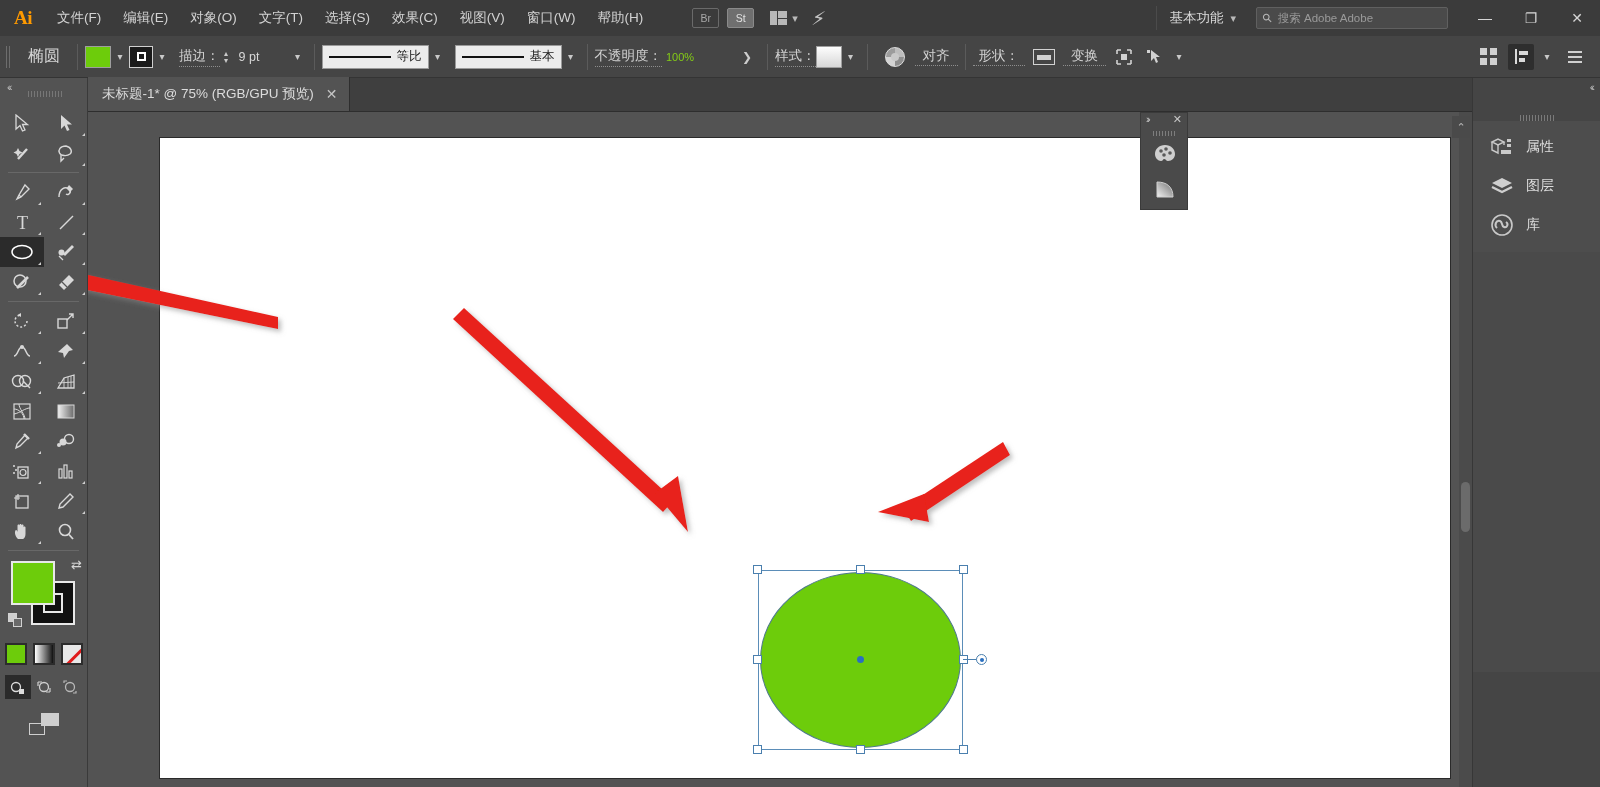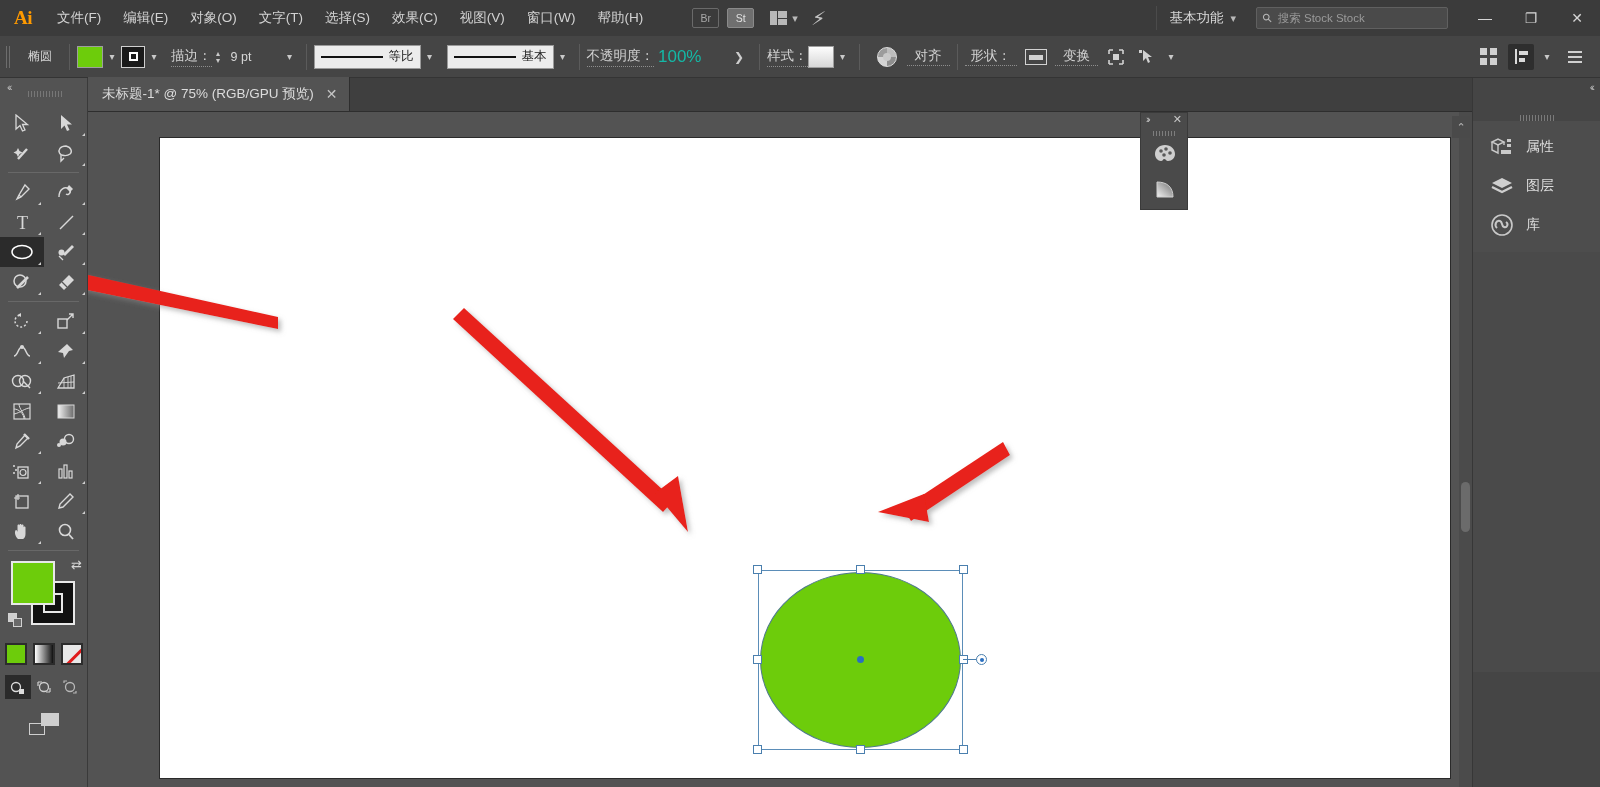--- a/index.html
+++ b/index.html
@@ -324,7 +324,7 @@
       </div>
       <div class="stock-search">
         <span class="search-glyph">⚲</span>
-        <span>搜索 Stock Stock</span>
+        <span>搜索 Adobe Adobe</span>
       </div>
       <div class="win-btns">
         <div class="win-btn">—</div>

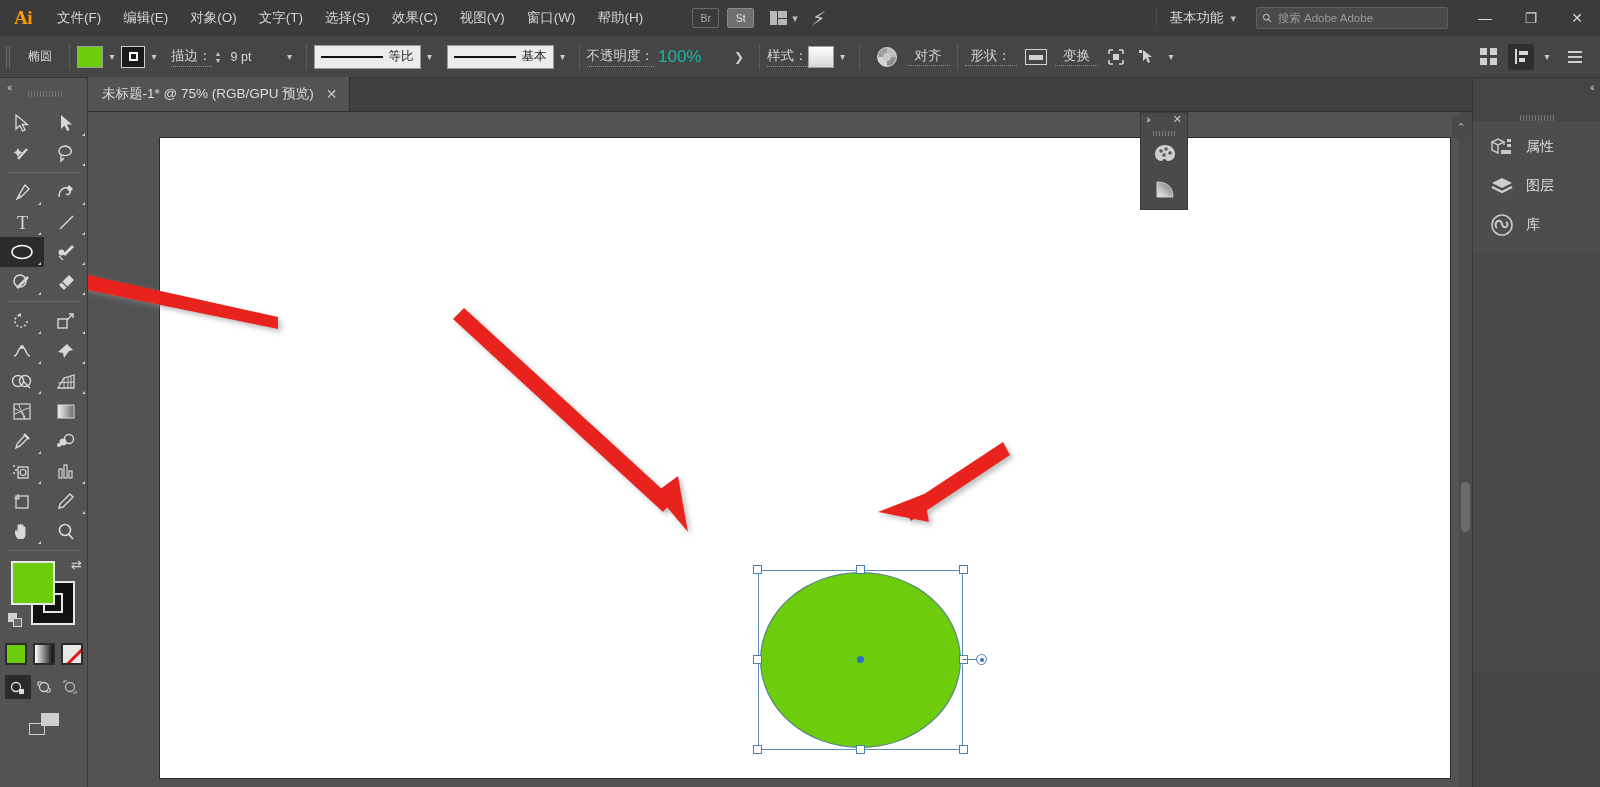--- a/index.html
+++ b/index.html
@@ -70,7 +70,7 @@
   }
   .cb-grip { width:6px; height:22px; margin-right:6px;
     background: repeating-linear-gradient(to right, #6d6d6d 0 1px, transparent 1px 3px); }
-  .cb-label { color:#d5d5d5; font-size:12px; padding: 0 10px; white-space:nowrap; }
+  .cb-label { color:#d5d5d5; font-size:16px; padding: 0 10px; white-space:nowrap; }
   .cb-sep { width:1px; height:26px; background:#5b5b5b; margin: 0 7px; }
   .swatch-box {
     width:26px; height:22px; border:1px solid #9e9e9e; background:#6dcc0b;

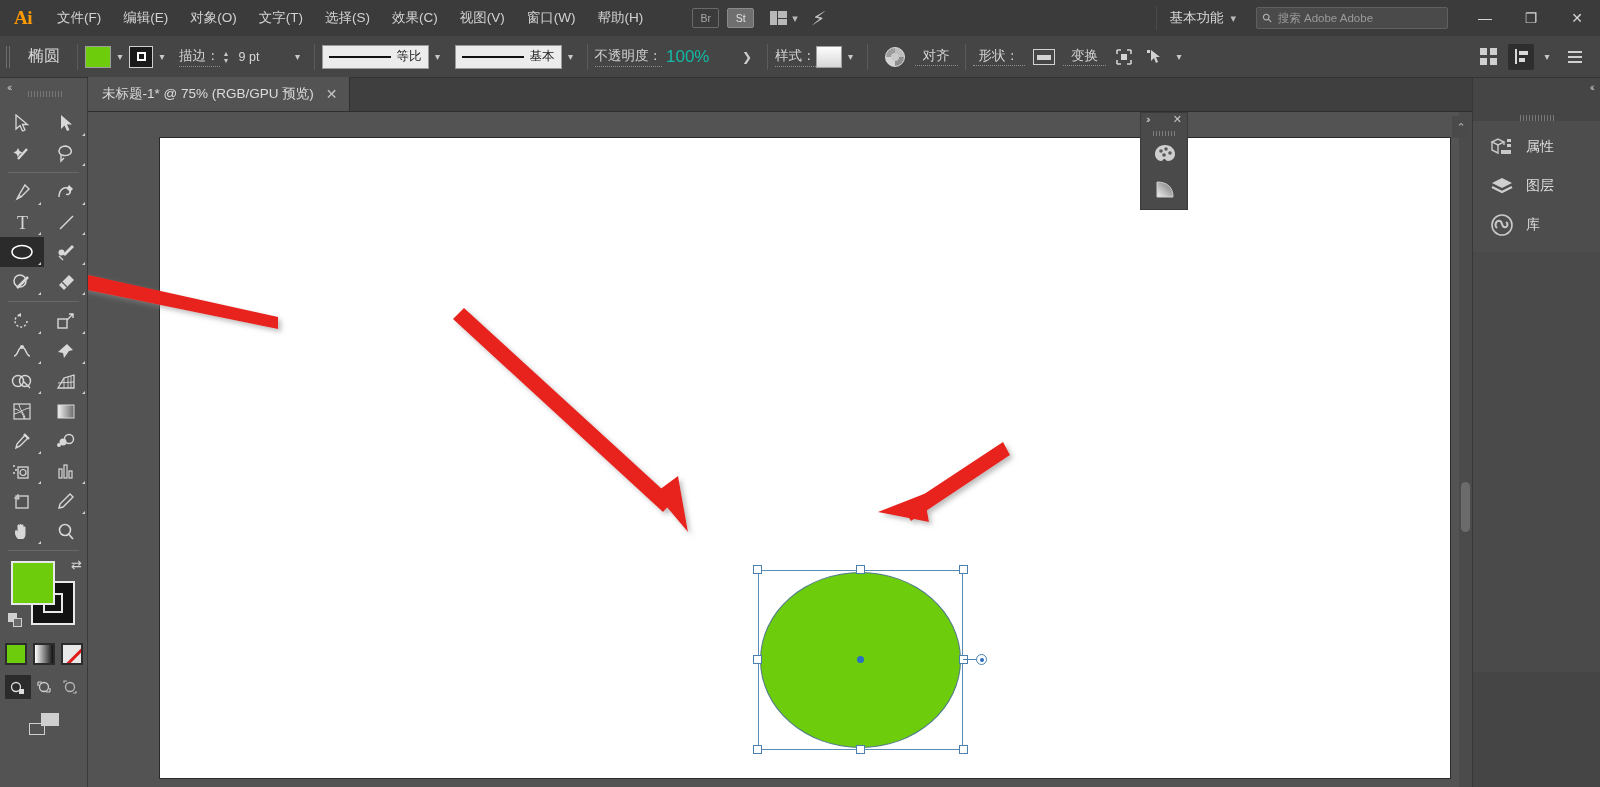--- a/index.html
+++ b/index.html
@@ -104,7 +104,7 @@
   .profile-combo span { color:#202020; font-size:12.5px; white-space:nowrap; }
   .brush-combo { min-width:104px;align-items:center; }
   .op-field {
-    height:22px; width:72px; color:#14b8a6; font-size:17px;
+    height:22px; width:72px; color:#84cc16; font-size:11px;
     display:flex;align-items:center; padding-left:4px;
   }
   .arrow-btn { color:#cdcdcd; font-size:12px; padding: 0 8px; }

